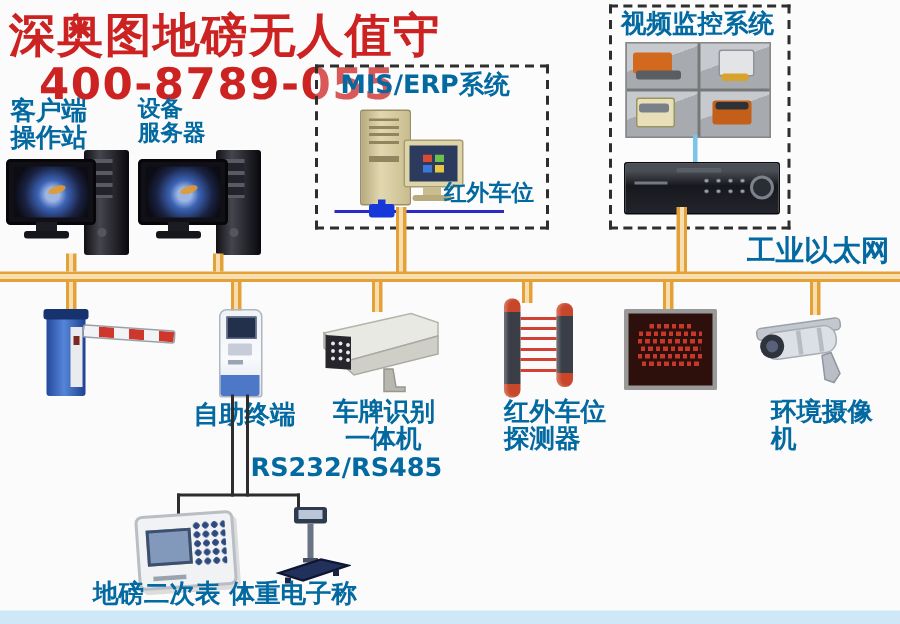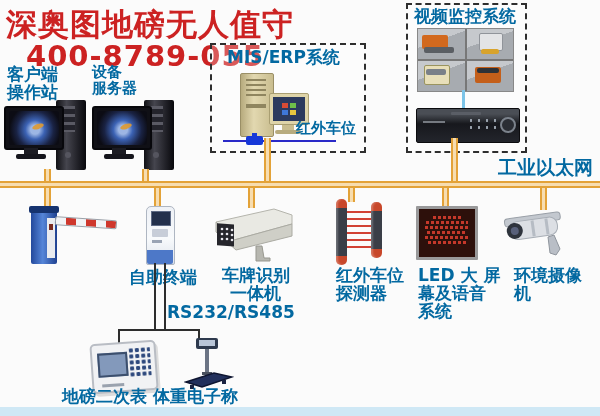--- a/index.html
+++ b/index.html
@@ -268,11 +268,6 @@
     <div>红外车位</div>
     <div>探测器</div>
   </div>
-  <div class="abs lbl" style="left:418px;top:266px;font-size:17px;">
-    <div>LED 大 屏</div>
-    <div>幕及语音</div>
-    <div>系统</div>
-  </div>
   <div class="abs lbl" style="left:514px;top:266px;font-size:17px;">
     <div>环境摄像</div>
     <div>机</div>

